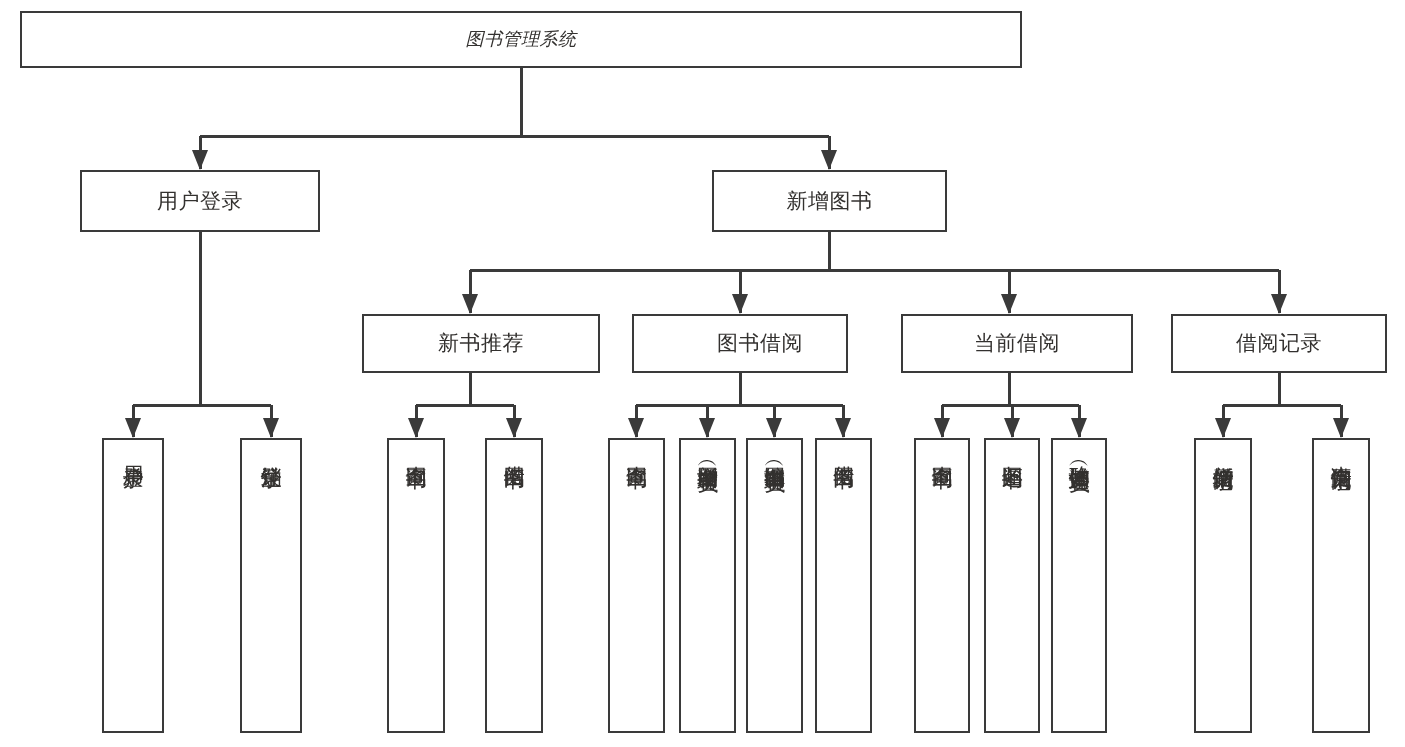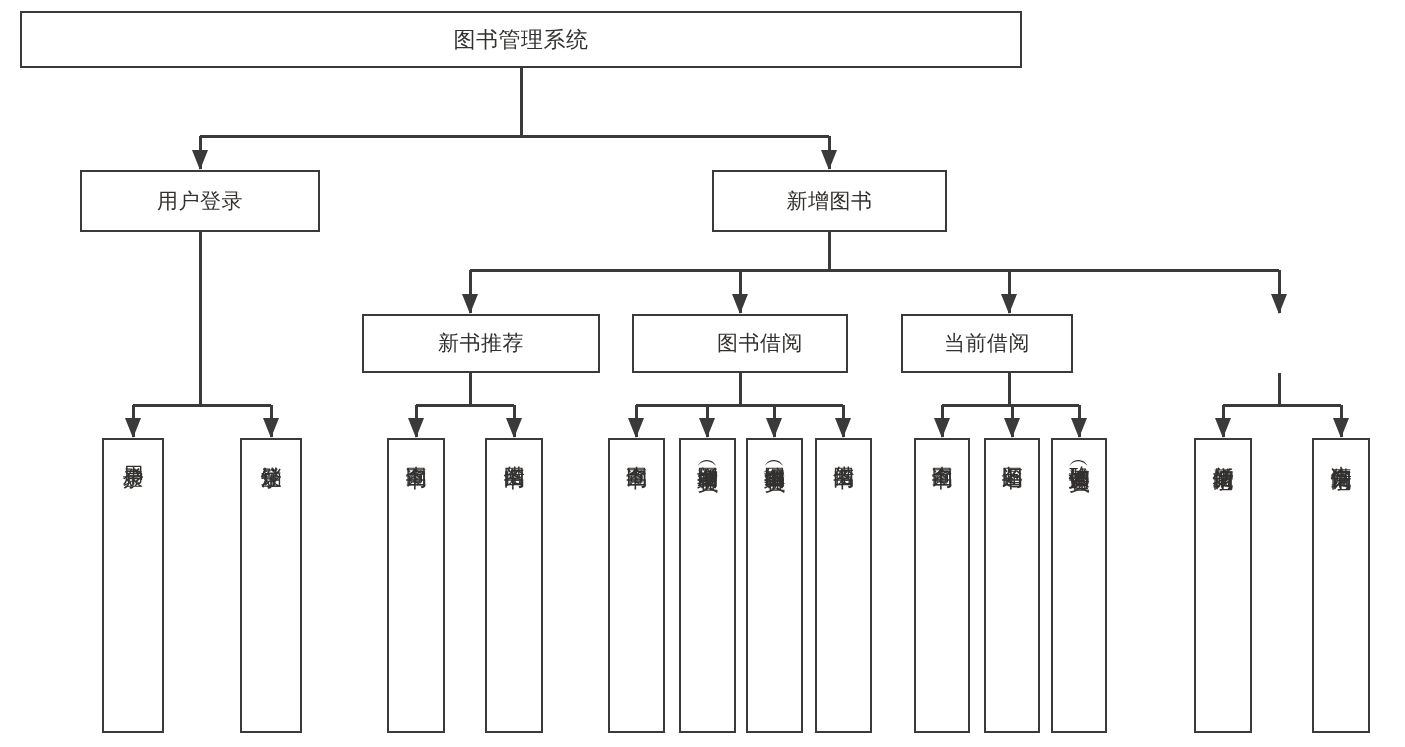--- a/index.html
+++ b/index.html
@@ -47,7 +47,8 @@
     font-size: 21px;
   }
   .node.root .node-label {
-    font-size: 22px;
+    font-size: 18px;
+    font-style: italic;
   }
   .node.vertical {
     align-items: flex-start;

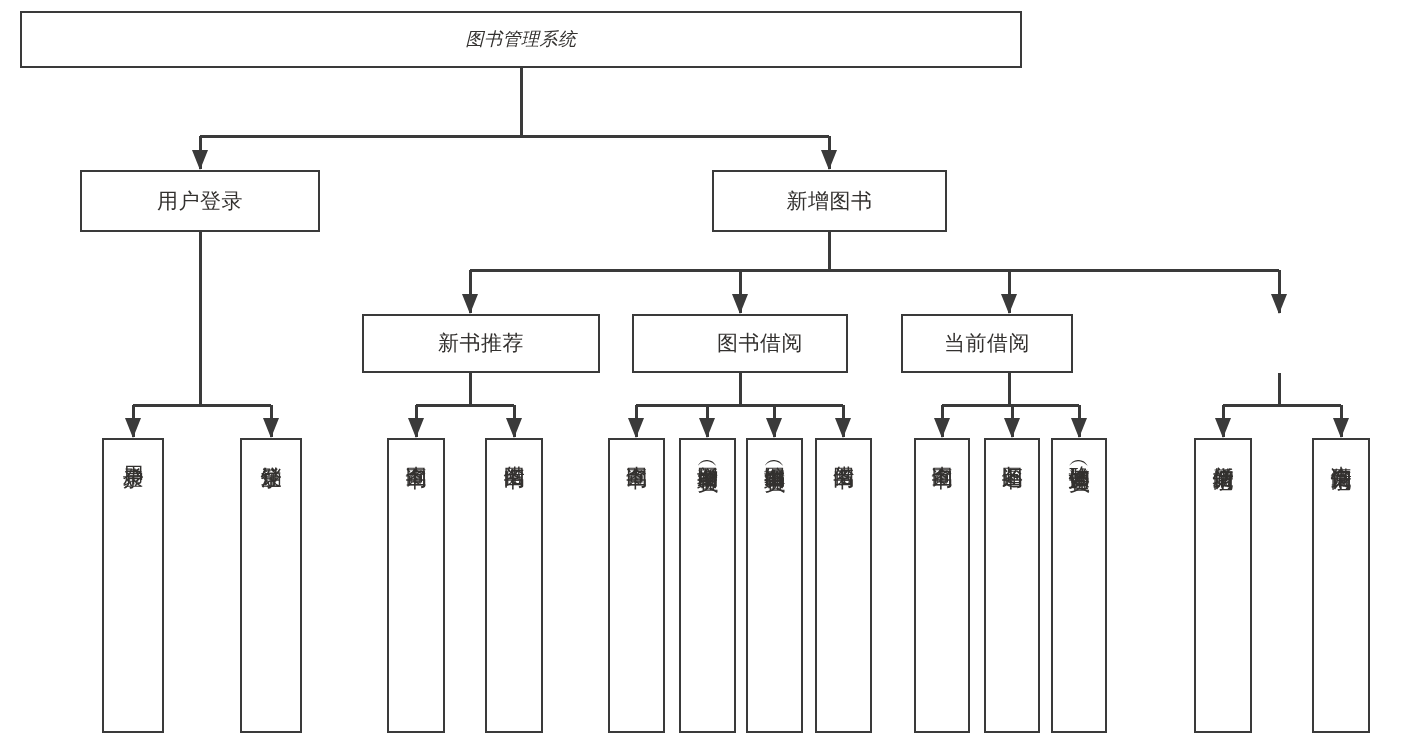--- a/index.html
+++ b/index.html
@@ -150,7 +150,7 @@
   <div class="node horizontal" style="left:632px; top:314px; width:216px; height:59px;padding-left:40px;">
     <span class="node-label">图书借阅</span>
   </div>
-  <div class="node horizontal" style="left:901px; top:314px; width:172px; height:59px;">
+  <div class="node horizontal" style="left:901px; top:314px; width:232px; height:59px;">
     <span class="node-label">当前借阅</span>
   </div>
 

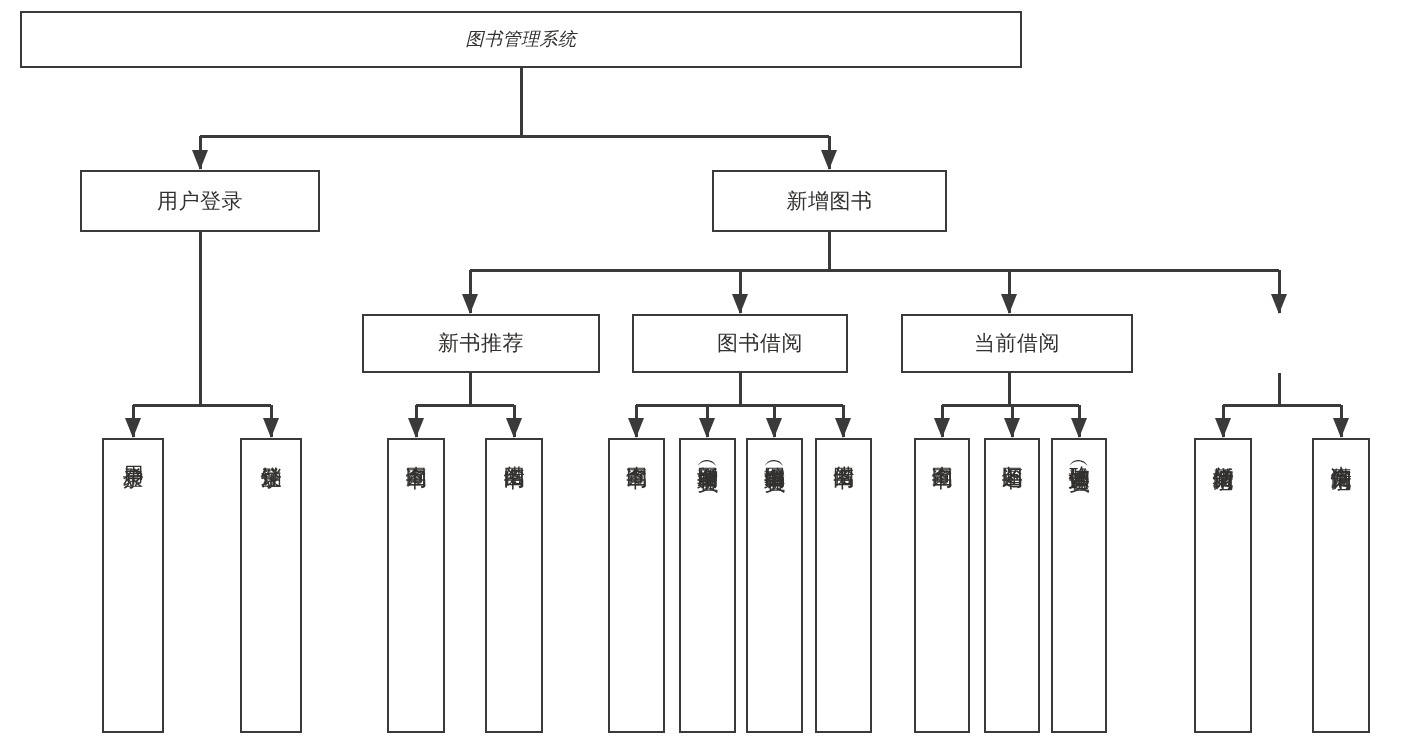--- a/index.html
+++ b/index.html
@@ -153,6 +153,9 @@
   <div class="node horizontal" style="left:901px; top:314px; width:232px; height:59px;">
     <span class="node-label">当前借阅</span>
   </div>
+  <div class="node horizontal" style="left:1171px; top:314px; width:216px; height:59px;">
+    <span class="node-label">借阅记录</span>
+  </div>
 
   <div class="node vertical" style="left:102px; top:438px; width:62px; height:295px;">
     <span class="node-label">用户登录</span>

